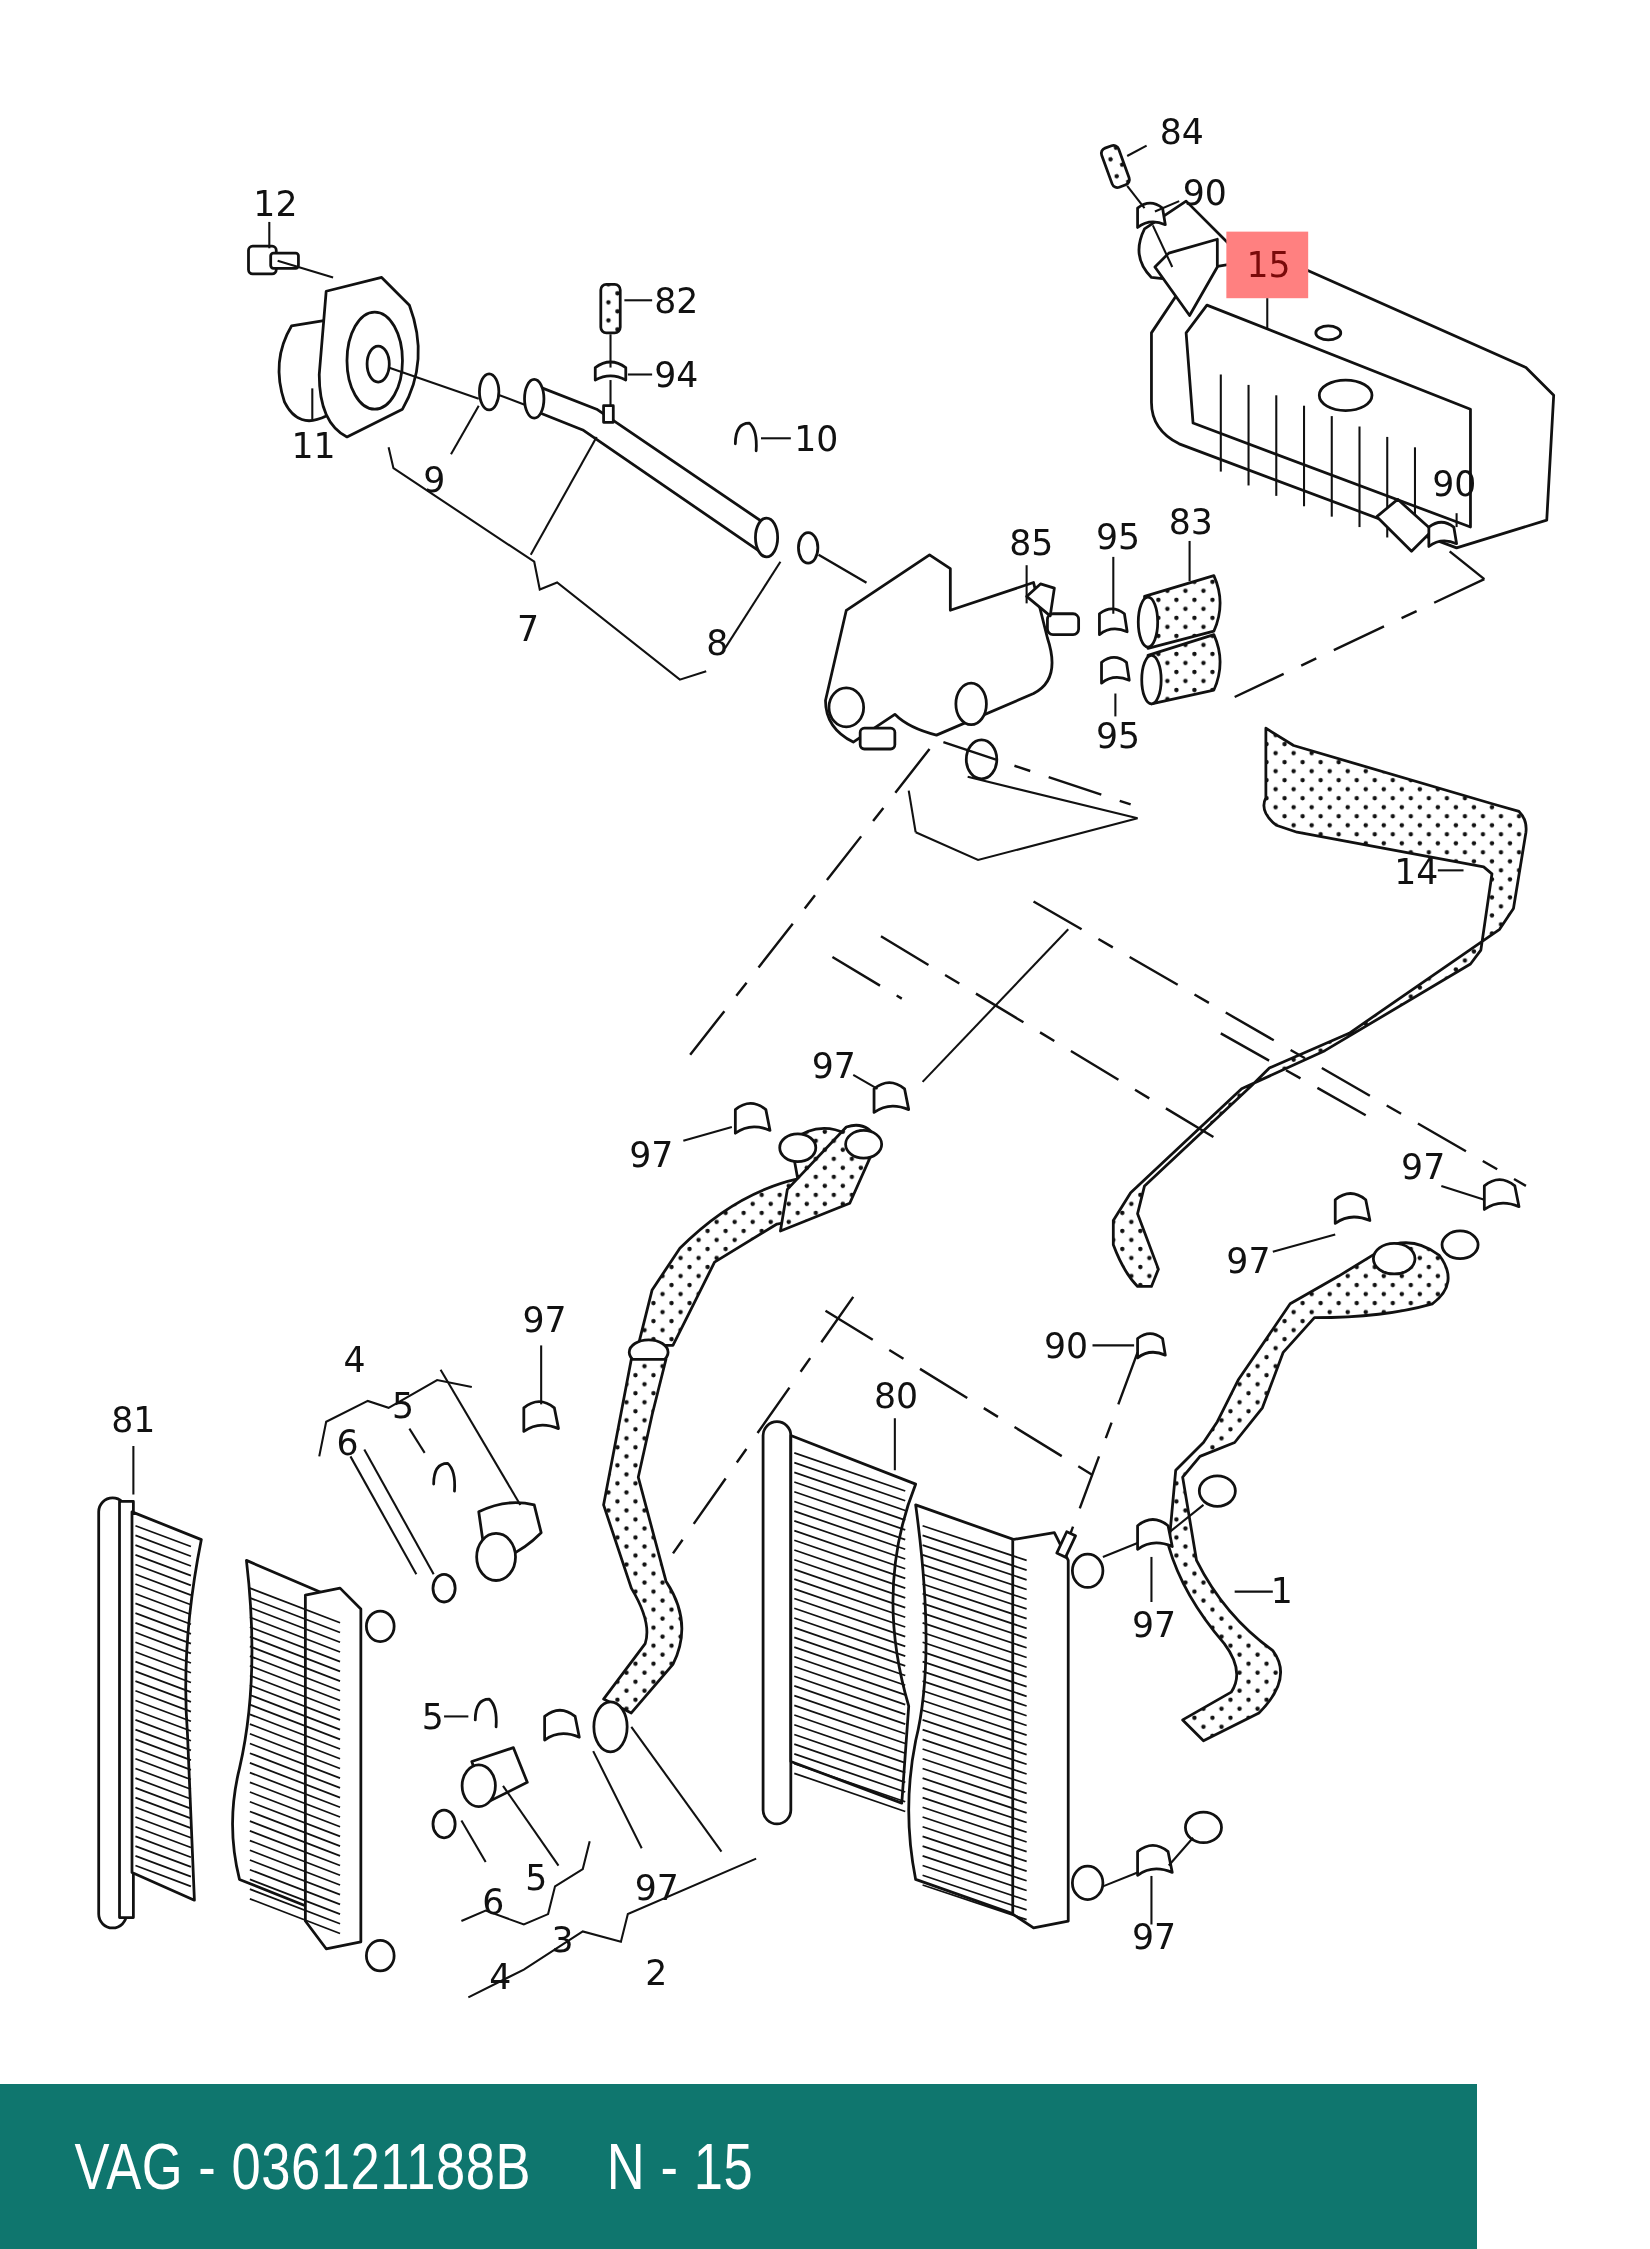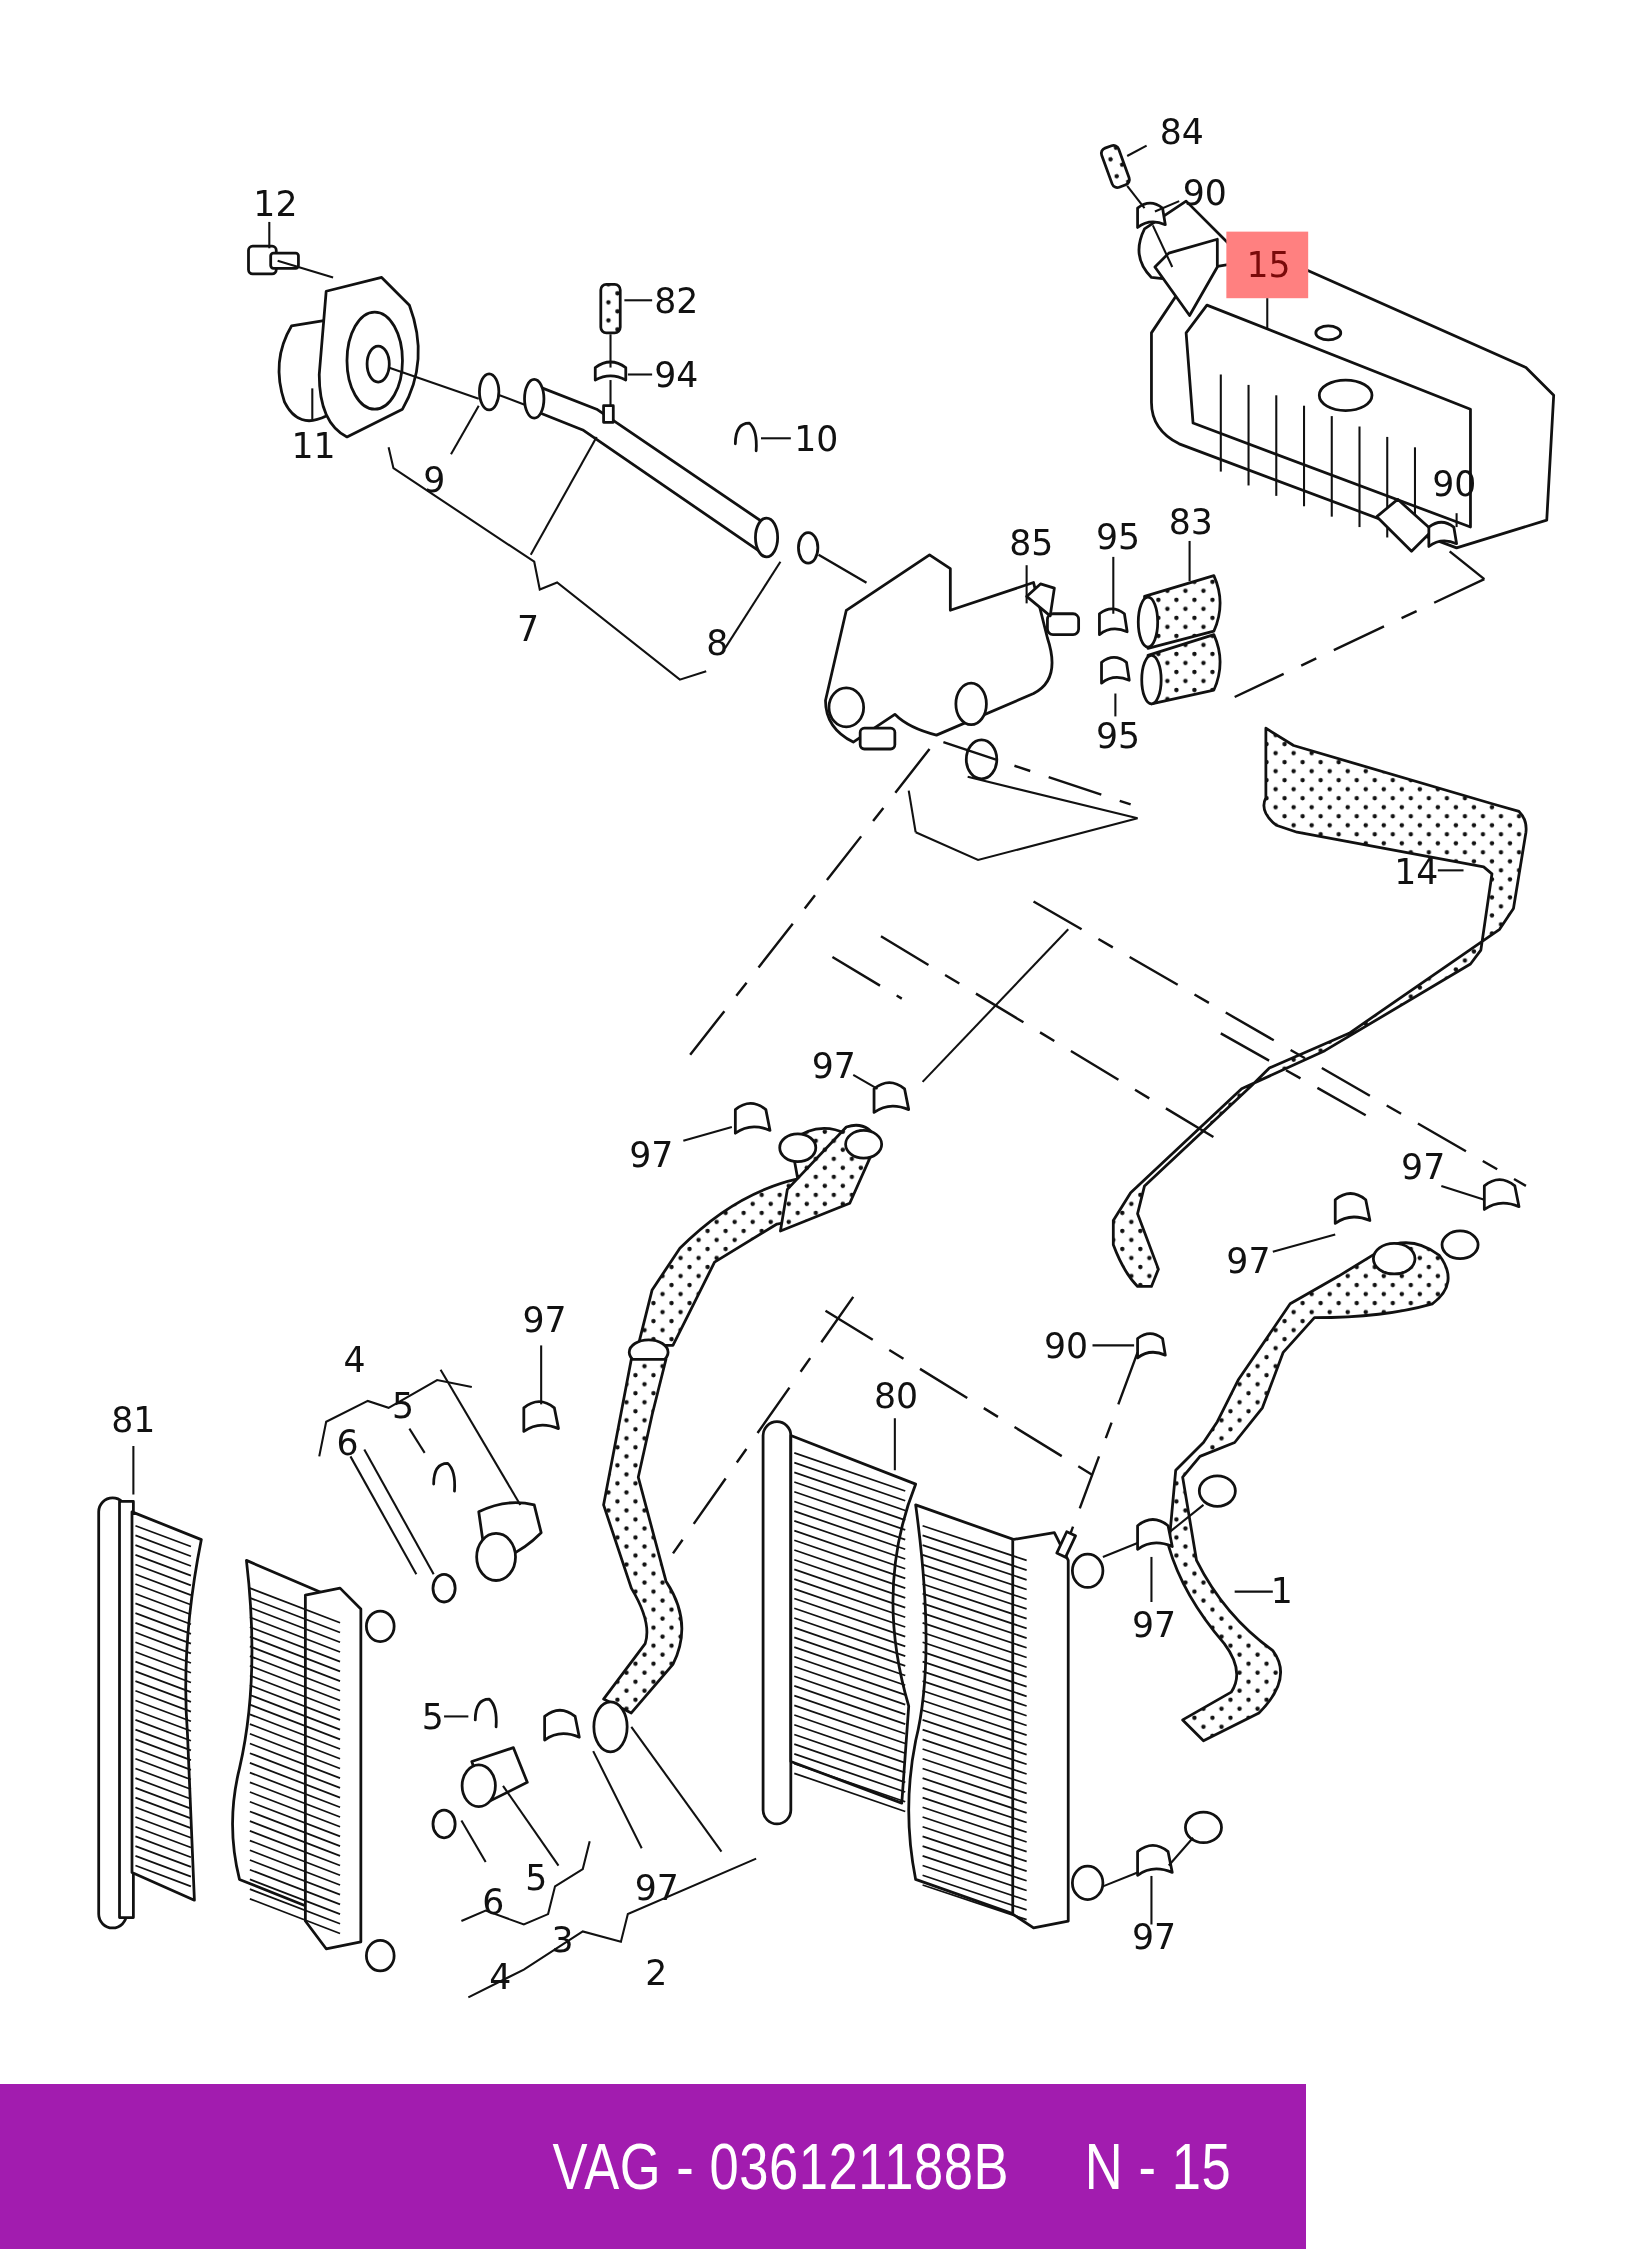--- a/index.html
+++ b/index.html
@@ -15,8 +15,8 @@
   .part { stroke: #111; stroke-width: 4; fill: #fff; stroke-linejoin: round; }
   .hose { stroke: #111; stroke-width: 4; fill: url(#dots); stroke-linejoin: round; }
   .fins { stroke: #111; stroke-width: 2.5; }
-  #footer { position: absolute; left: 0; top: 2084px; width: 1306px; height: 166px;
-            background: #a21caf; display: flex; align-items: center; justify-content: flex-end; }
+  #footer { position: absolute; left: 0; top: 2084px; width: 1477px; height: 166px;
+            background: #0f766e; display: flex; align-items: center; justify-content: flex-start; }
   #footer-text { color: #ffffff; font-family: "Liberation Sans", sans-serif; font-size: 64px;
                  letter-spacing: 0.7px; white-space: pre; transform: scaleX(0.82); }
 </style>

